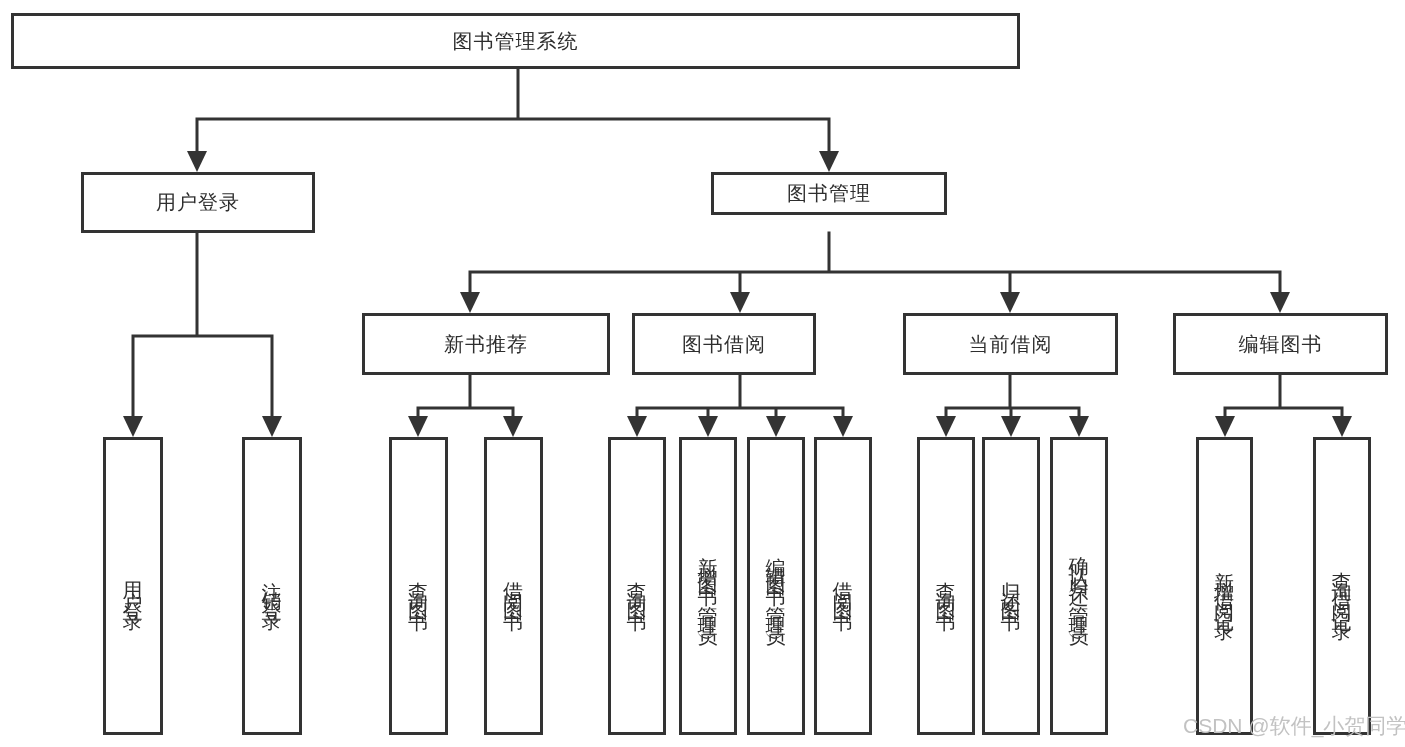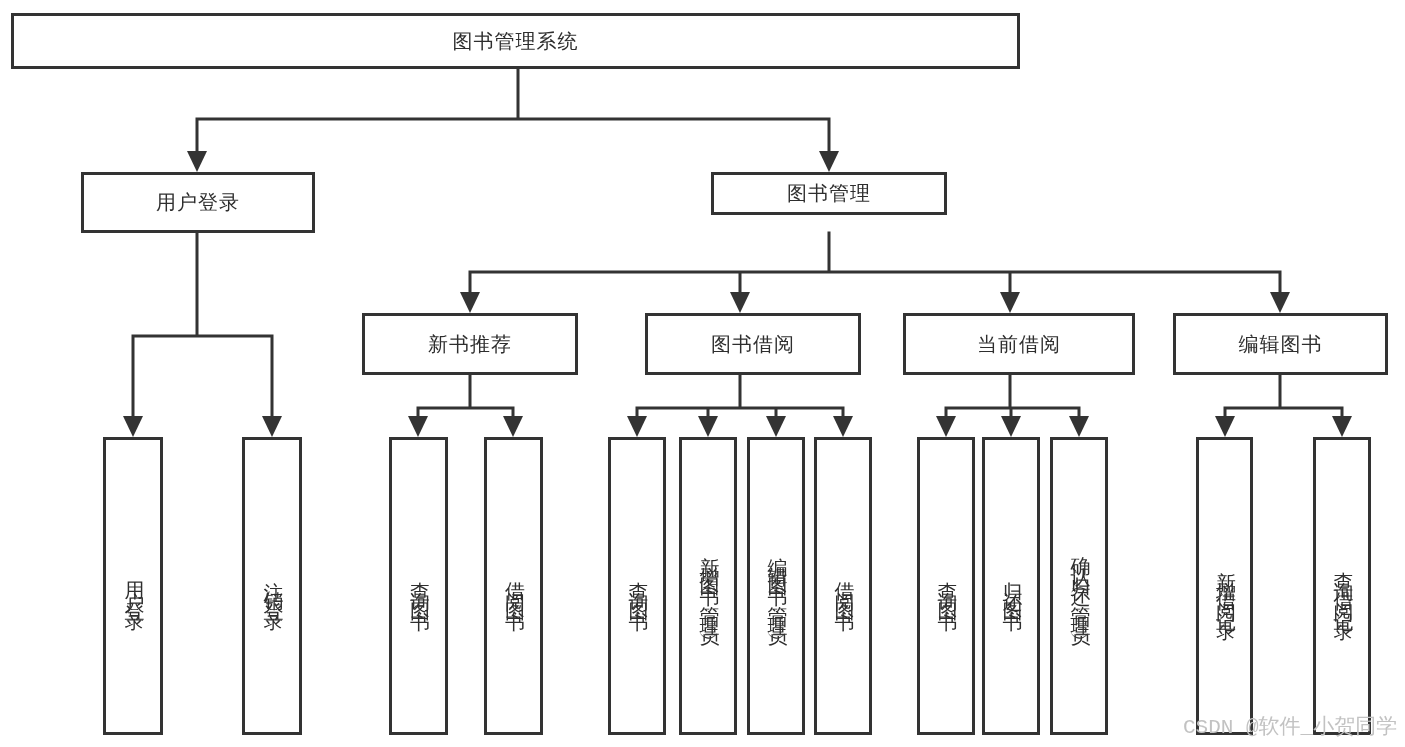--- a/index.html
+++ b/index.html
@@ -7,7 +7,7 @@
     position:relative;
     width:1405px;height:747px;
     background:var(--background,#ffffff);
-    font-family:Liberation Mono, monospace;
+    font-family:Liberation Sans, sans-serif;
     overflow:hidden;
   }
   svg.connectors{position:absolute;left:0;top:0;z-index:1;}

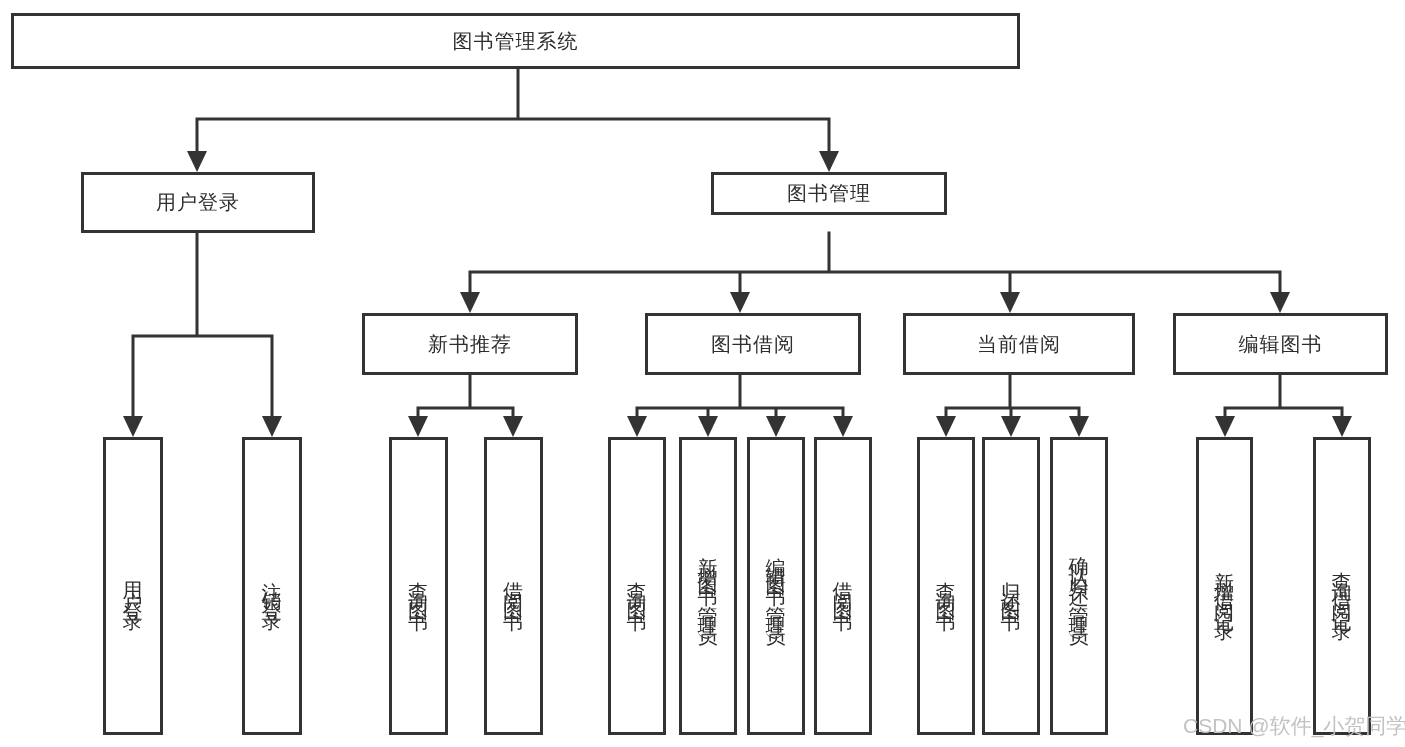--- a/index.html
+++ b/index.html
@@ -90,7 +90,7 @@
     <span class="label">图书管理</span>
   </div>
 
-  <div class="box hbox" style="left:362px;top:313px;width:216px;height:62px">
+  <div class="box hbox" style="left:362px;top:313px;width:248px;height:62px">
     <span class="label">新书推荐</span>
   </div>
   <div class="box hbox" style="left:645px;top:313px;width:216px;height:62px">

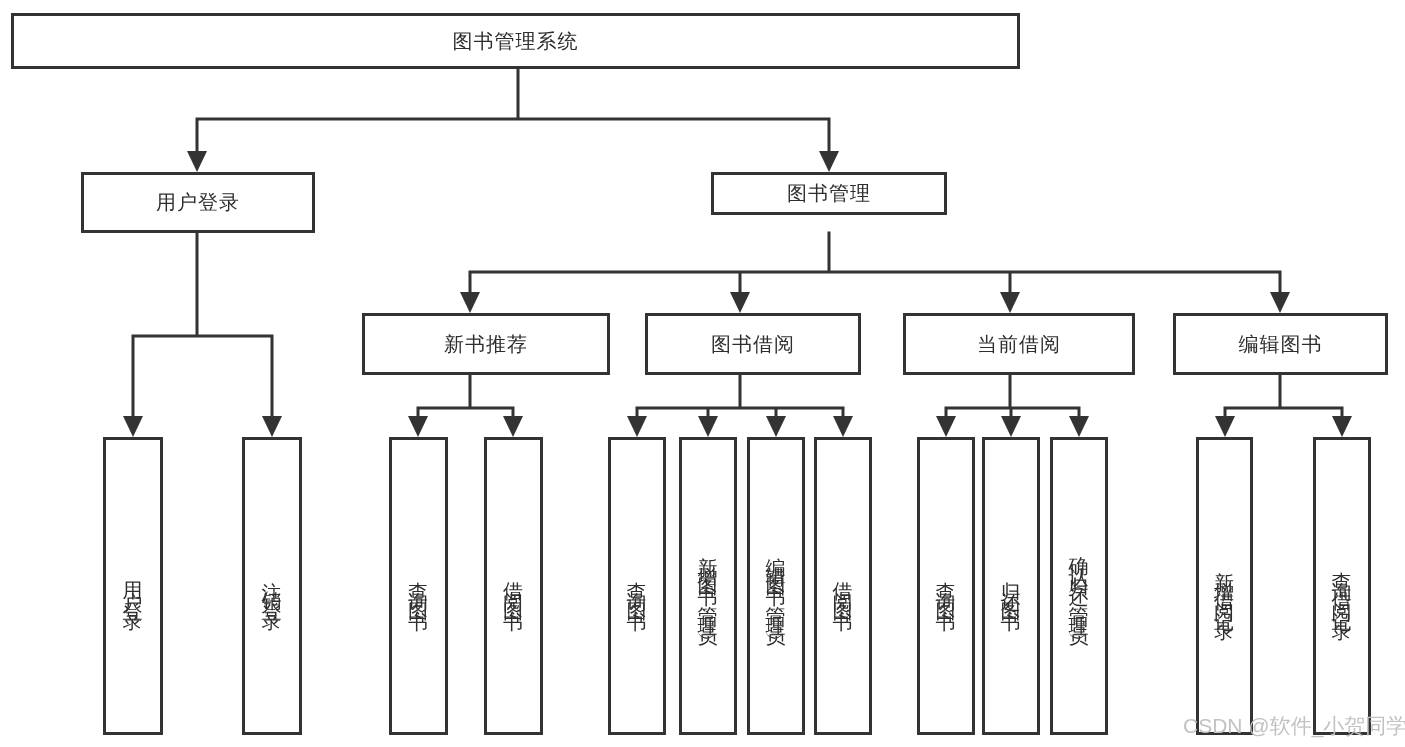--- a/index.html
+++ b/index.html
@@ -93,7 +93,7 @@
   <div class="box hbox" style="left:362px;top:313px;width:248px;height:62px">
     <span class="label">新书推荐</span>
   </div>
-  <div class="box hbox" style="left:645px;top:313px;width:216px;height:62px">
+  <div class="box hbox" style="left:632px;top:313px;width:184px;height:62px">
     <span class="label">图书借阅</span>
   </div>
   <div class="box hbox" style="left:903px;top:313px;width:232px;height:62px">

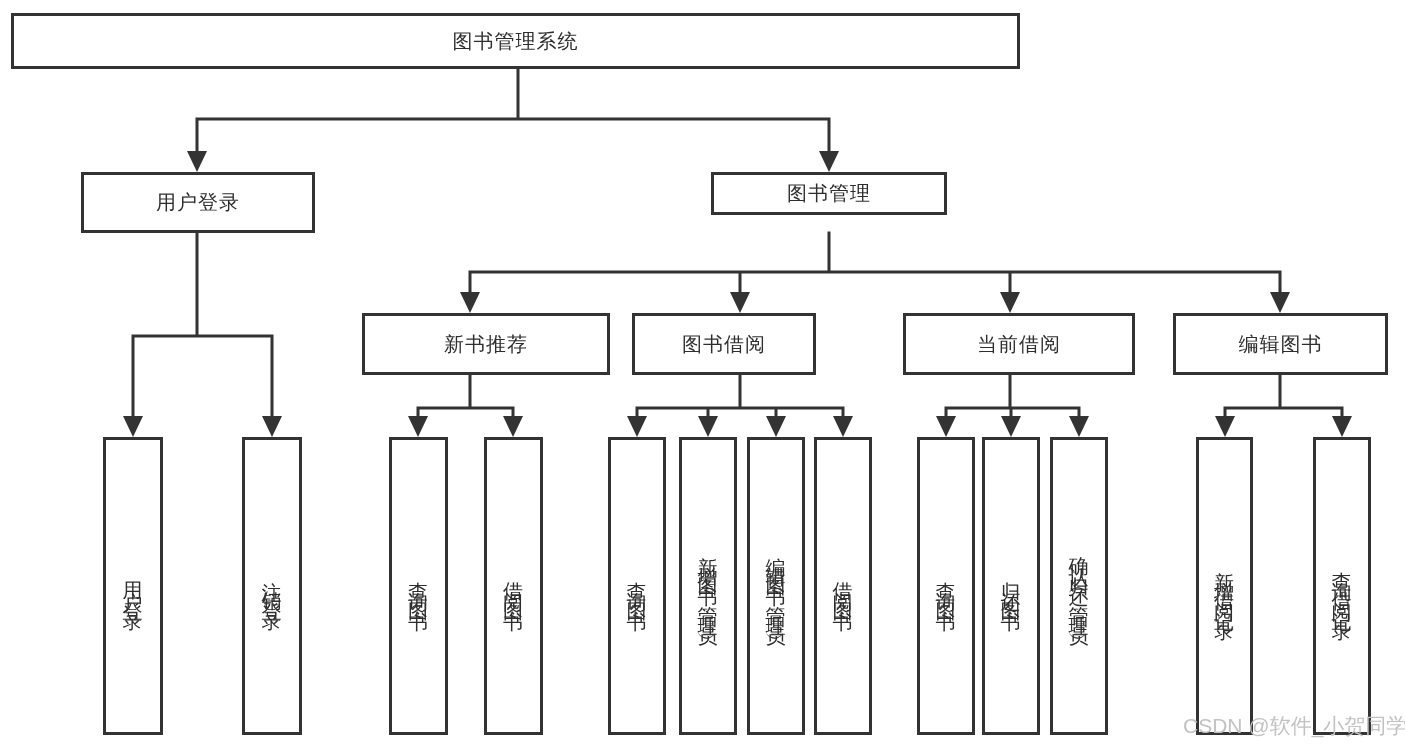--- a/index.html
+++ b/index.html
@@ -96,7 +96,7 @@
   <div class="box hbox" style="left:632px;top:313px;width:184px;height:62px">
     <span class="label">图书借阅</span>
   </div>
-  <div class="box hbox" style="left:903px;top:313px;width:232px;height:62px">
+  <div class="box hbox" style="left:903px;top:313px;width:215px;height:62px">
     <span class="label">当前借阅</span>
   </div>
   <div class="box hbox" style="left:1173px;top:313px;width:215px;height:62px">

